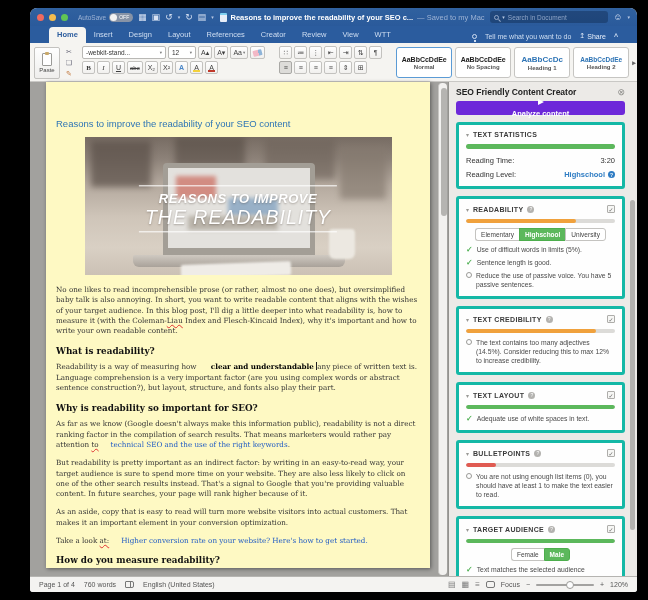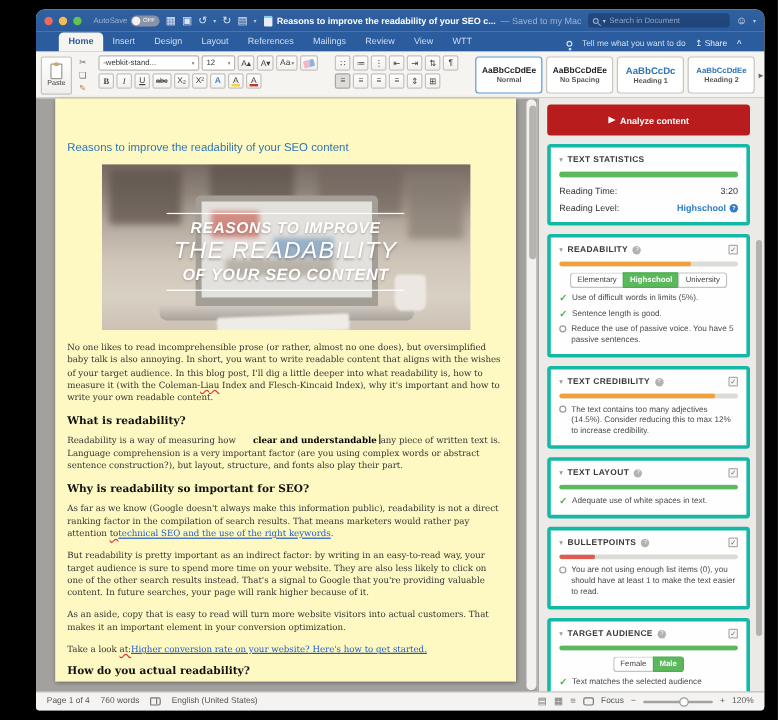--- a/index.html
+++ b/index.html
@@ -237,7 +237,7 @@
     <span class="tab">Design</span>
     <span class="tab">Layout</span>
     <span class="tab">References</span>
-    <span class="tab">Mailings</span>
+    <span class="tab">Creator</span>
     <span class="tab">Review</span>
     <span class="tab">View</span>
     <span class="tab">WTT</span>

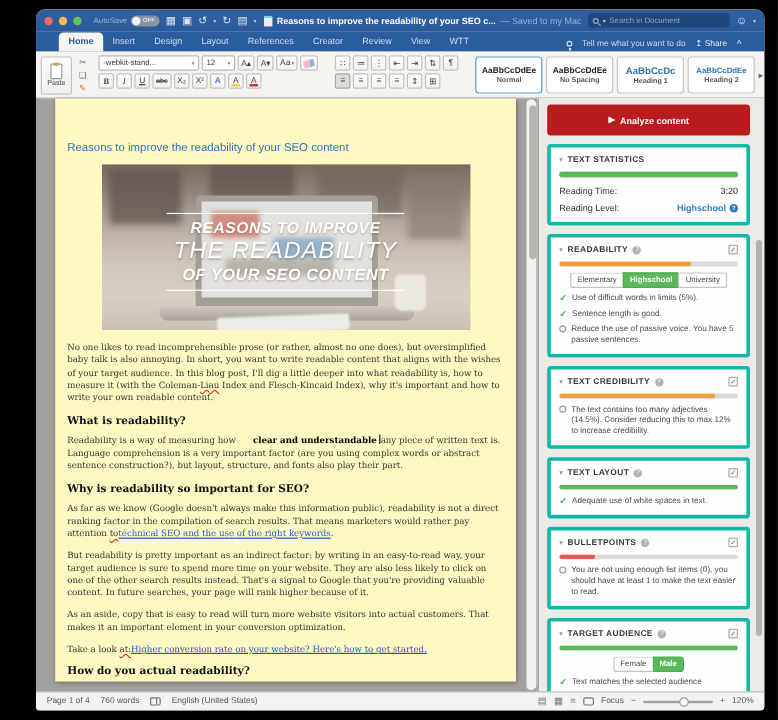--- a/index.html
+++ b/index.html
@@ -394,6 +394,10 @@
     </div>
 
     <div class="sidebar">
+      <div class="sb-head">
+        <span class="sb-title">SEO Friendly Content Creator</span>
+        <span class="sb-close">⊗</span>
+      </div>
       <div class="analyze">
         <span class="send-tri"></span>
         <span>Analyze content</span>

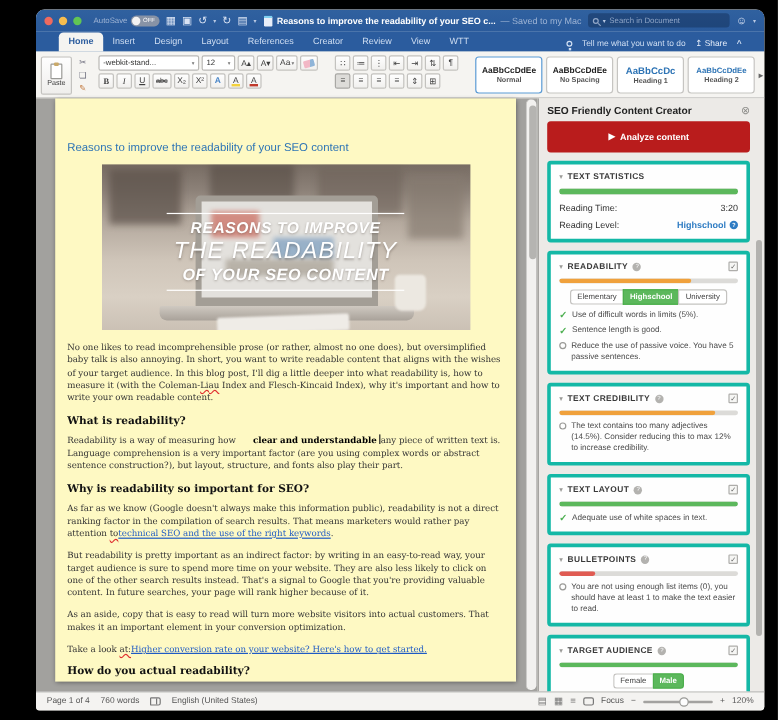--- a/index.html
+++ b/index.html
@@ -149,8 +149,8 @@
   .sb-head { display:flex; align-items:center; margin-bottom:4px;}
   .sb-title { font-size:8.5px; font-weight:bold; color:#222; }
   .sb-close { margin-left:auto; font-size:9px; color:#8b8b88; }
-  .analyze { height:26px; background:#b91c1c; border-radius:3px; display:flex; align-items:center;
-    justify-content:center; gap:4px; color:#fff; font-size:7.5px; font-weight:bold; margin-bottom:7px;}
+  .analyze { height:14px; background:#6d28d9; border-radius:3px; display:flex; align-items:center;
+    justify-content:center; gap:4px; color:#fff; font-size:7.5px; font-weight:bold; margin-bottom:7px;flex-direction:column;}
   .send-tri { width:0; height:0; border-left:6px solid #fff; border-top:3px solid transparent;
     border-bottom:3px solid transparent; }
   .card { background:#fefefe; border:3px solid #14b8a6; border-radius:3px; padding:6px 7px 7px;

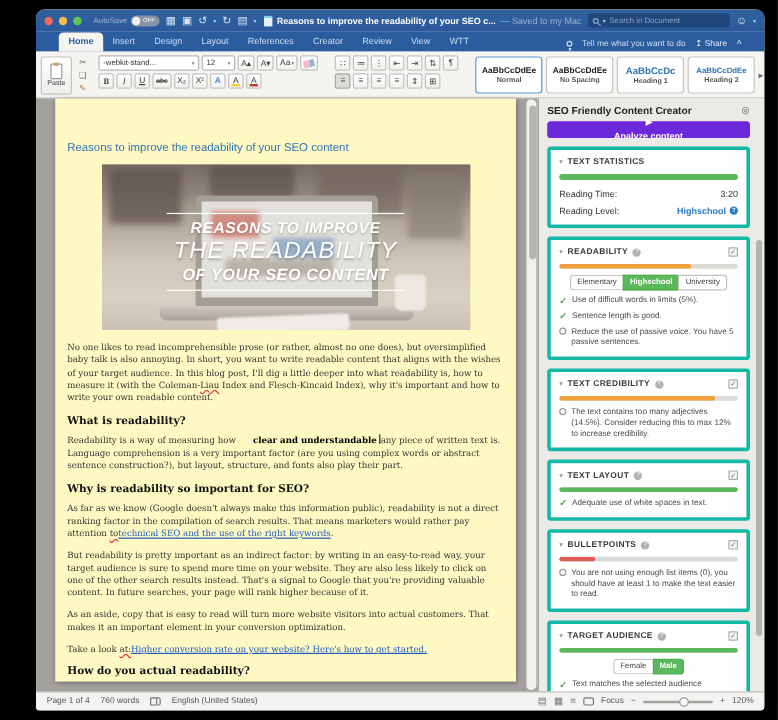--- a/index.html
+++ b/index.html
@@ -366,7 +366,6 @@
           <span class="hero-text">
             <span class="l1">REASONS TO IMPROVE</span><br>
             <span class="l2">THE READABILITY</span><br>
-            <span class="l3">OF YOUR SEO CONTENT</span>
           </span>
         </div>
 

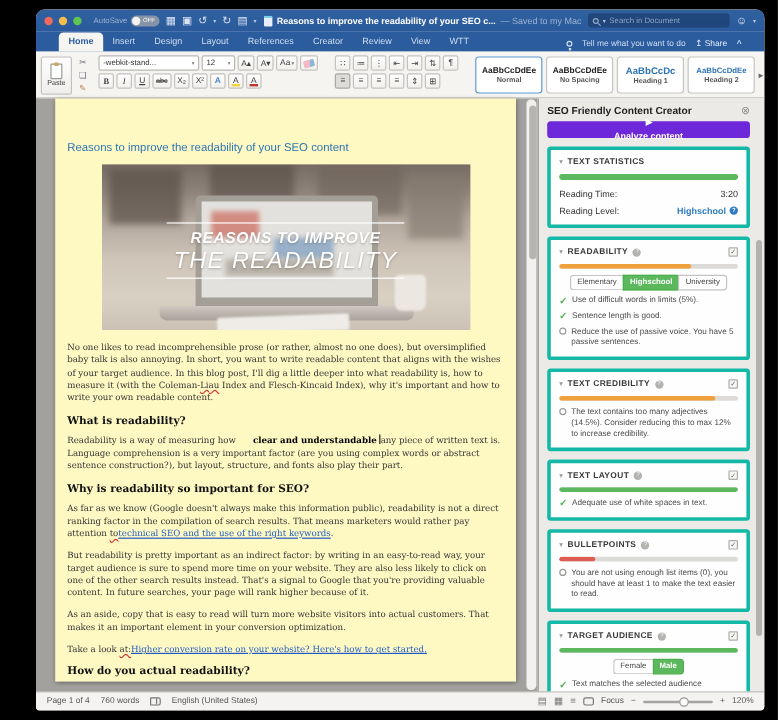--- a/index.html
+++ b/index.html
@@ -108,7 +108,7 @@
     margin:10px 0 6px; }
   .run-b { font-weight:bold; color:#000;margin-left:12px; }
   .sp-err { text-decoration:underline wavy #e03131; text-decoration-thickness:1px; text-underline-offset:1px;}
-  .doclink { color:#1f5bc4; text-decoration:underline; cursor:pointer;}
+  .doclink { color:#1f5bc4; cursor:pointer;margin-left:12px;}
   .caret-i { display:inline-block; width:1px; height:8px; background:#222; vertical-align:-1px;}
 
   

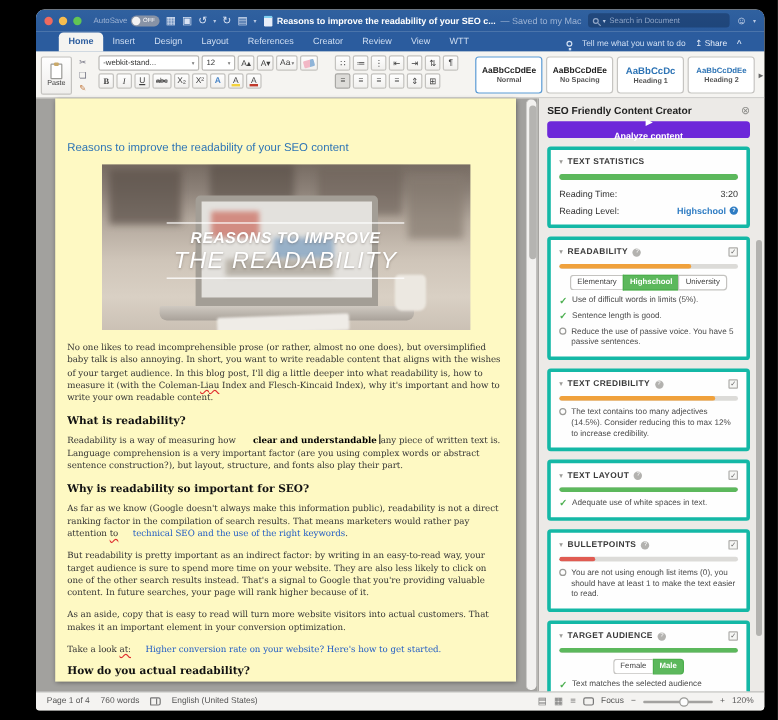--- a/index.html
+++ b/index.html
@@ -385,7 +385,7 @@
 
         <p class="body-p"><span>Take a look </span><span class="sp-err">at:</span><span class="doclink">Higher conversion rate on your website? Here's how to get started.</span></p>
 
-        <div class="body-h" style="margin-top:9px;">How do you actual readability?</div>
+        <div class="body-h" style="margin-top:9px;">How do you measure readability?</div>
       </div>
       <div class="doc-scroll">
         <span class="thumb"></span>

